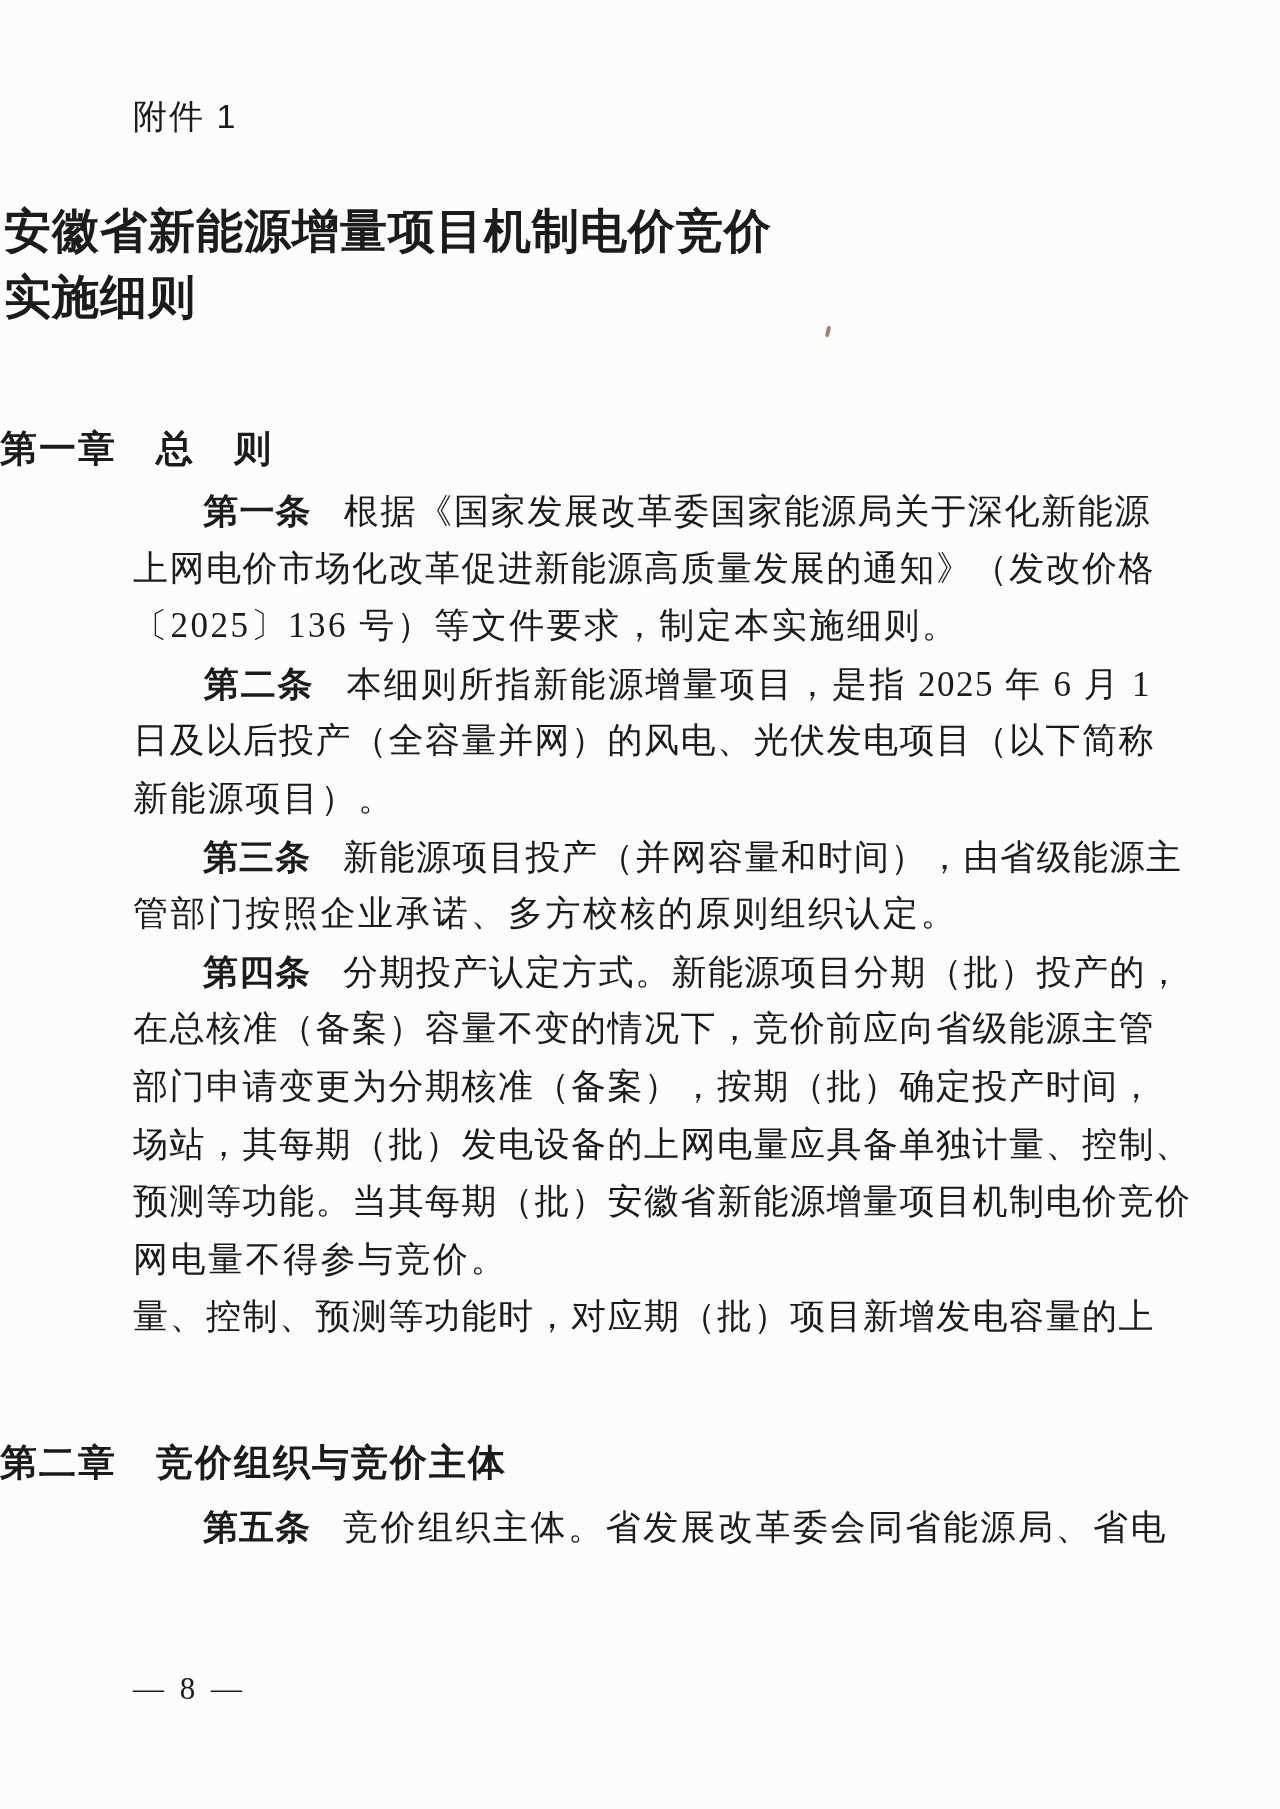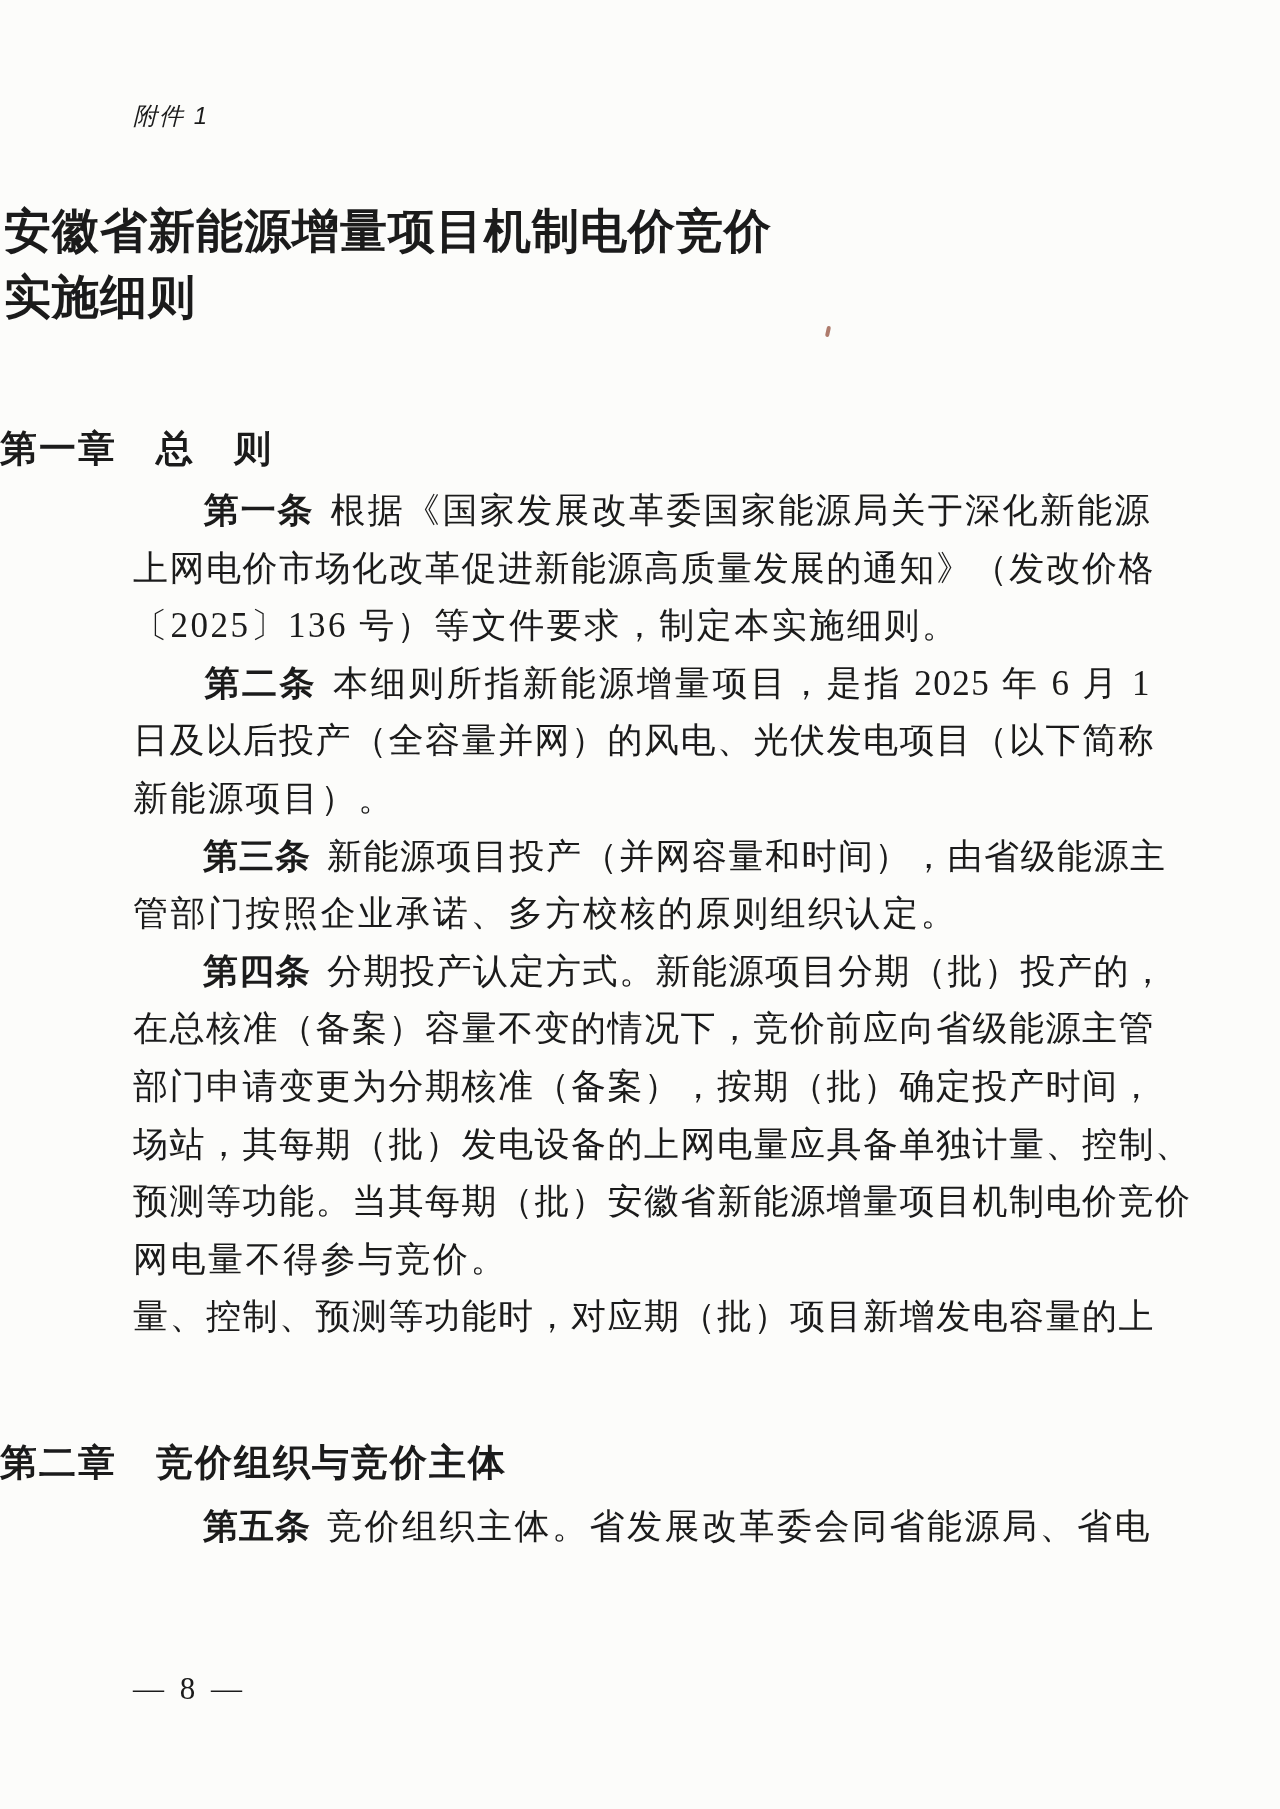--- a/index.html
+++ b/index.html
@@ -21,11 +21,10 @@
     position: absolute;
     left: 133px;
     top: 94px;
-    font-size: 24px;
+    font-size: 34px;
     line-height: 44px;
     font-family: "Liberation Sans", "DejaVu Sans", sans-serif;
     letter-spacing: 2px;
-    font-style: italic;
   }
   .doc-title {
     position: absolute;

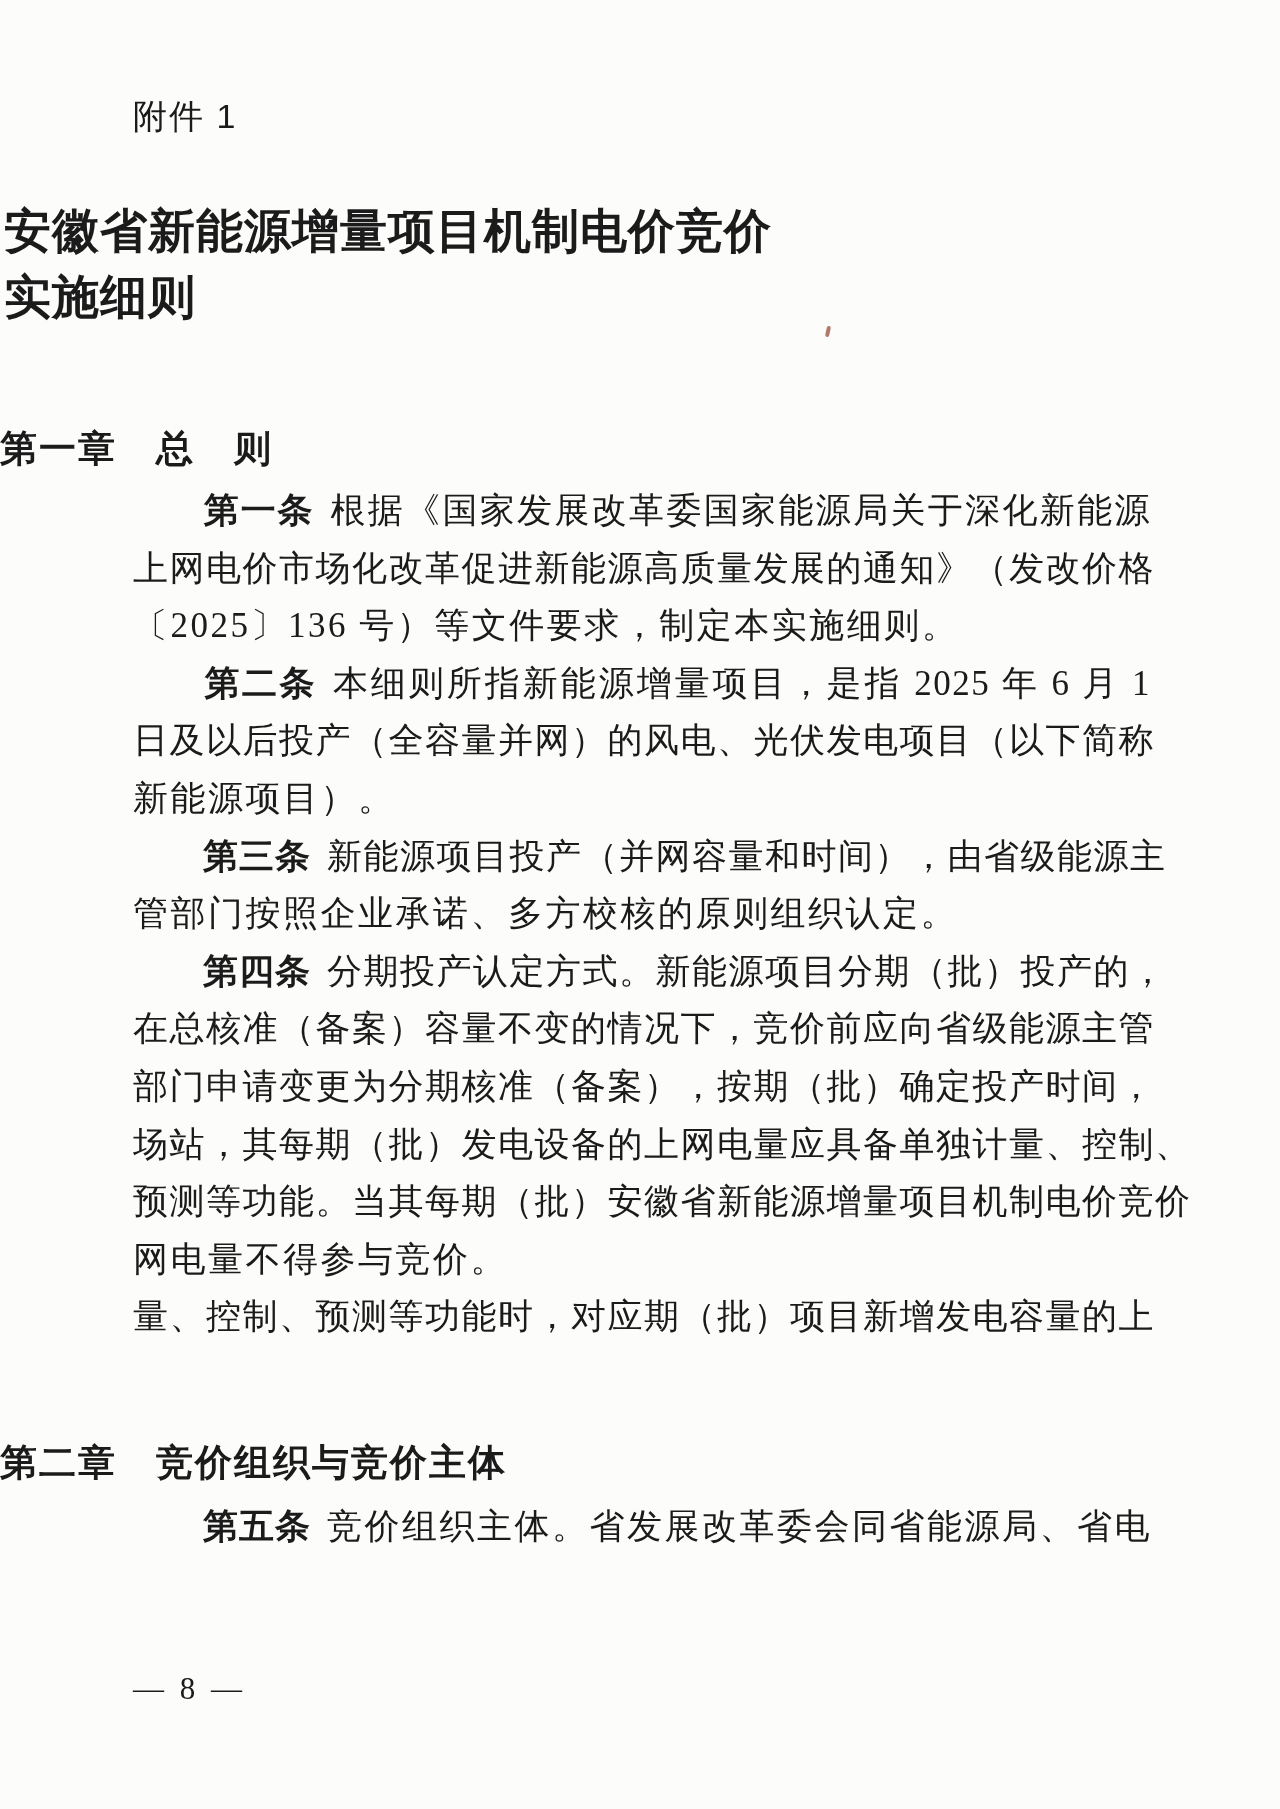--- a/index.html
+++ b/index.html
@@ -88,8 +88,8 @@
   }
   .article-label {
     font-weight: 700;
-    font-family: Liberation Serif, serif;
-    margin-right: 16px;
+    font-family: Liberation Sans, sans-serif;
+    margin-right: 32px;
     letter-spacing: 1px;
   }
   .single-line {

